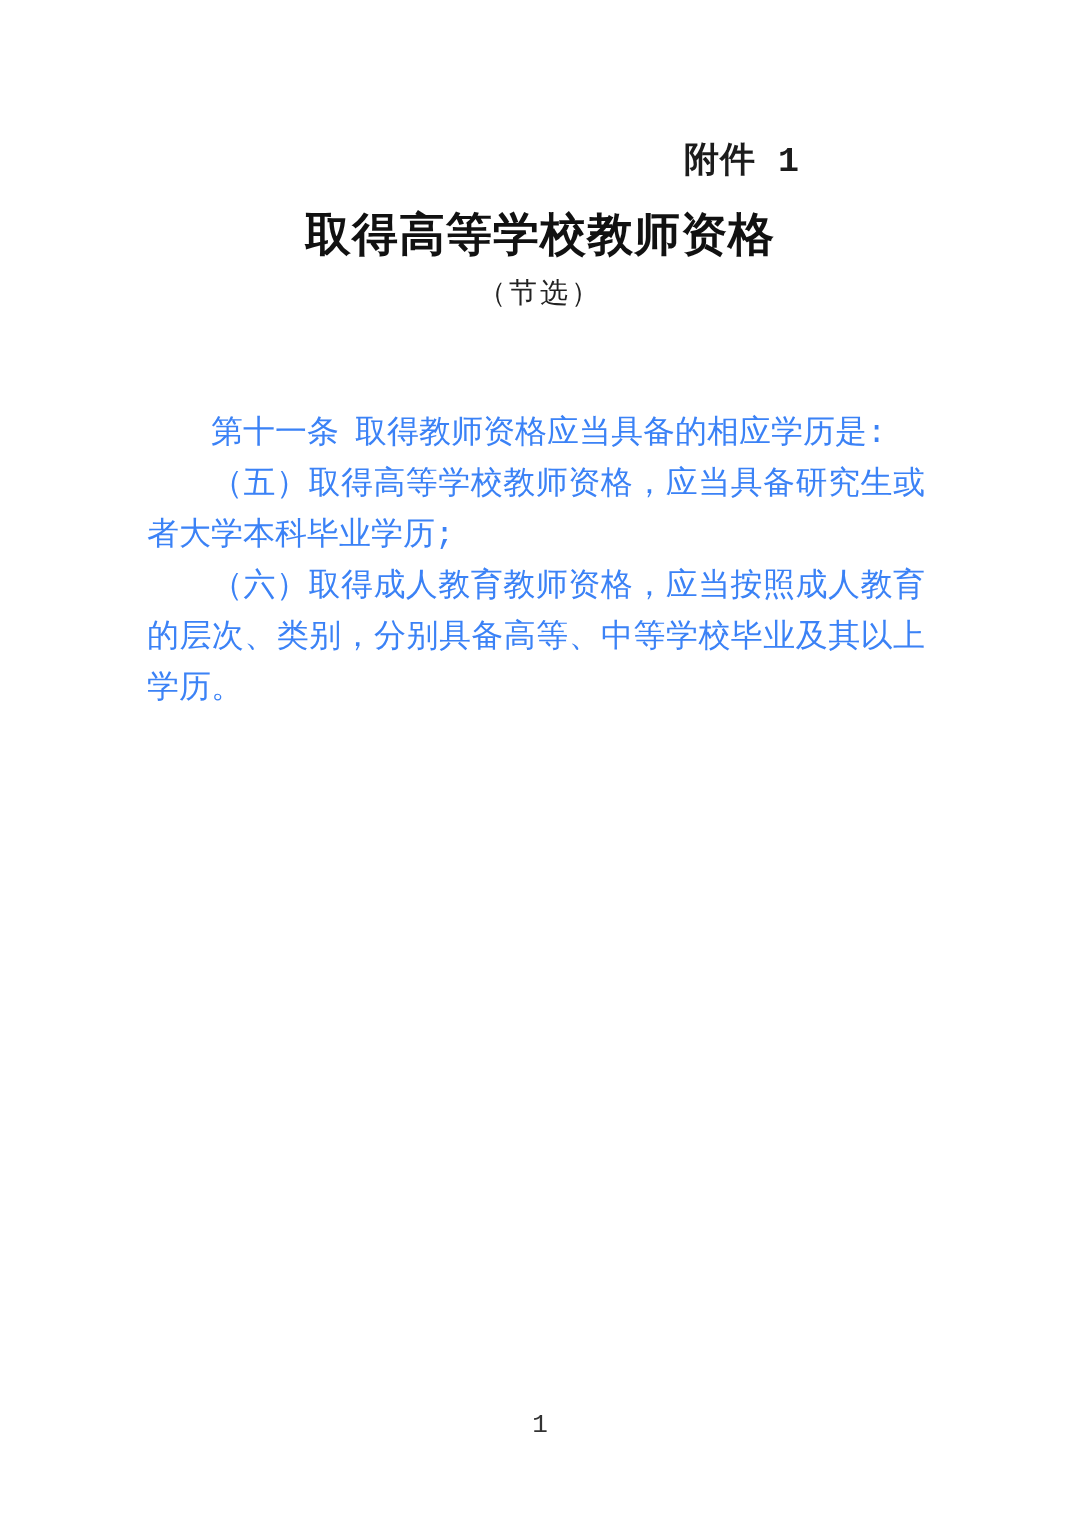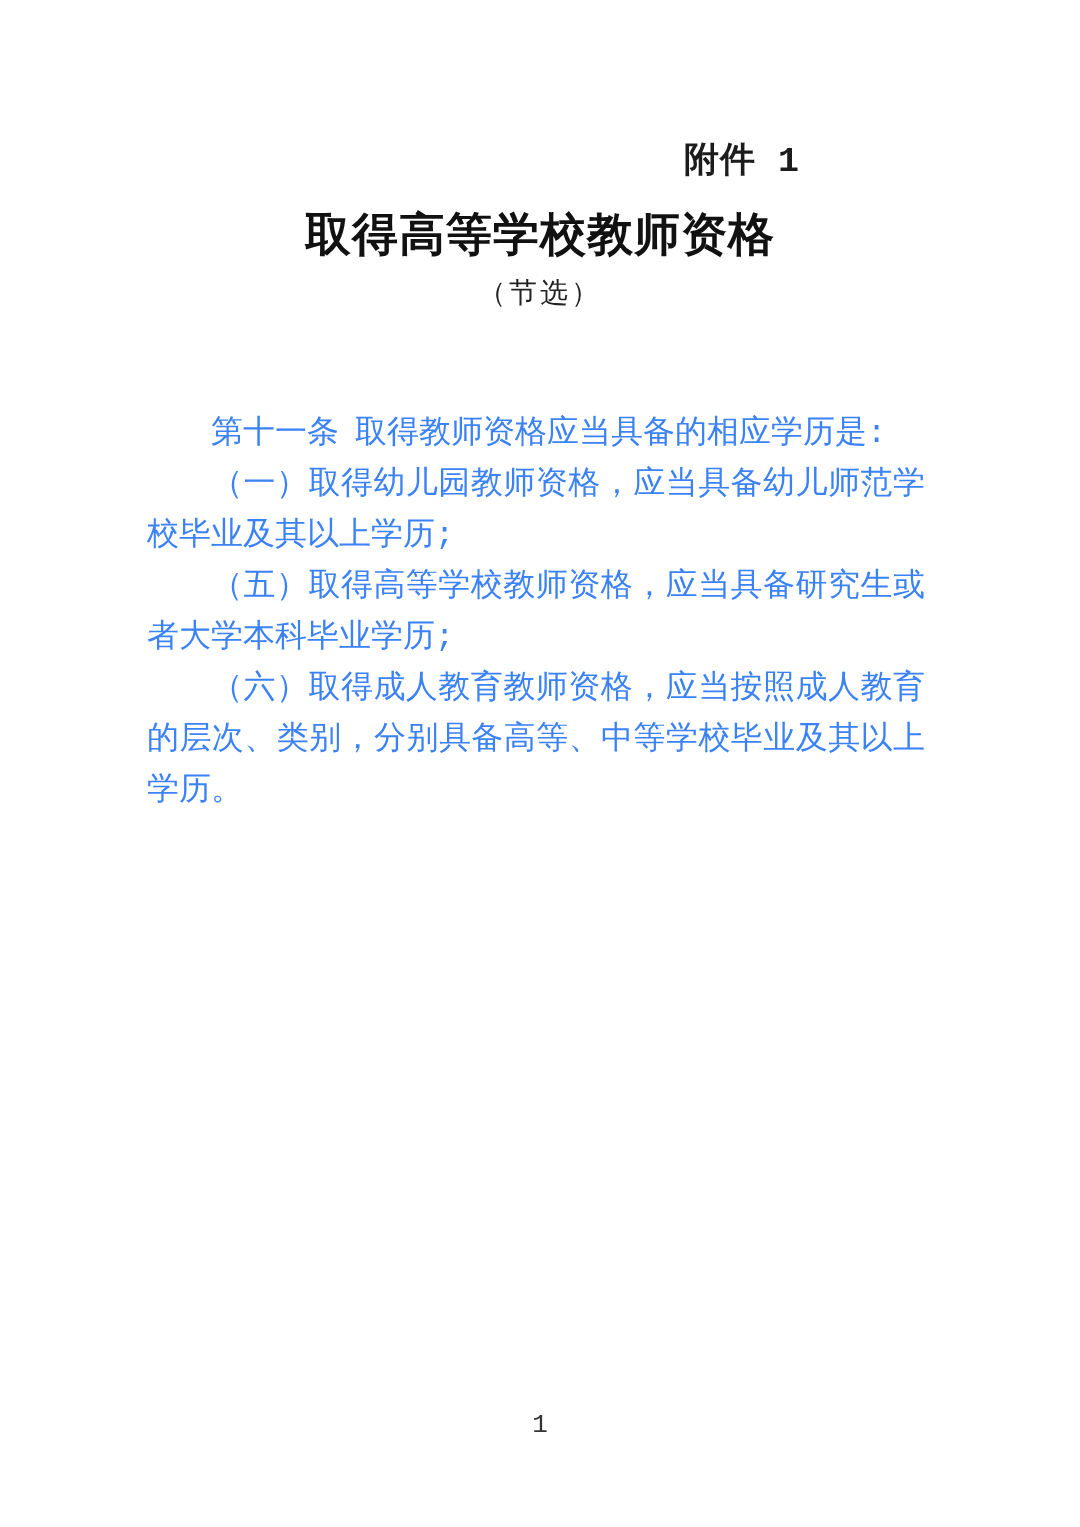--- a/index.html
+++ b/index.html
@@ -87,7 +87,6 @@
 
   <div class="doc-body">
     <p>第十一条 取得教师资格应当具备的相应学历是:</p>
-    <p>（一）取得幼儿园教师资格，应当具备幼儿师范学校毕业及其以上学历;</p>
     <p>（五）取得高等学校教师资格，应当具备研究生或者大学本科毕业学历;</p>
     <p>（六）取得成人教育教师资格，应当按照成人教育的层次、类别，分别具备高等、中等学校毕业及其以上学历。</p>
   </div>

